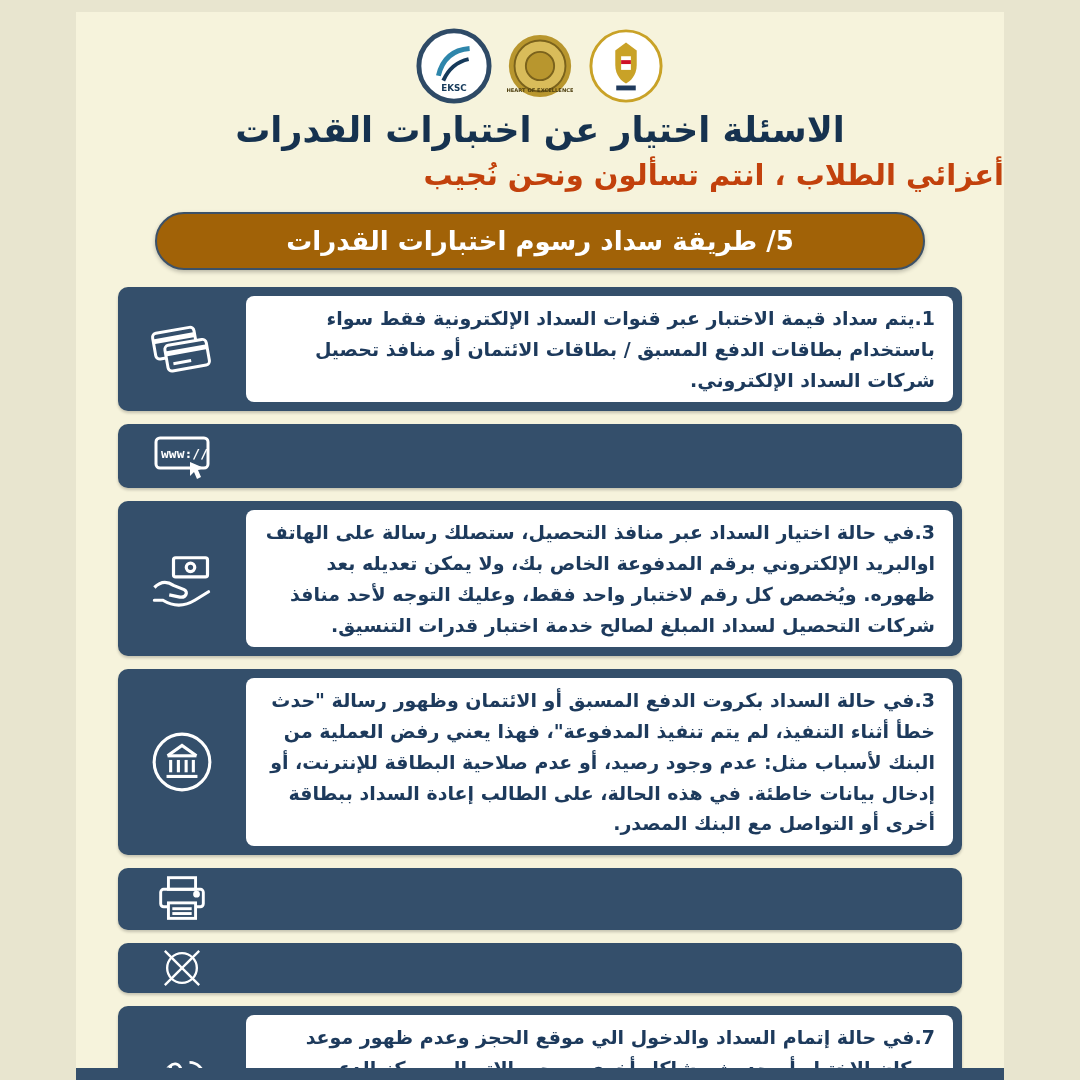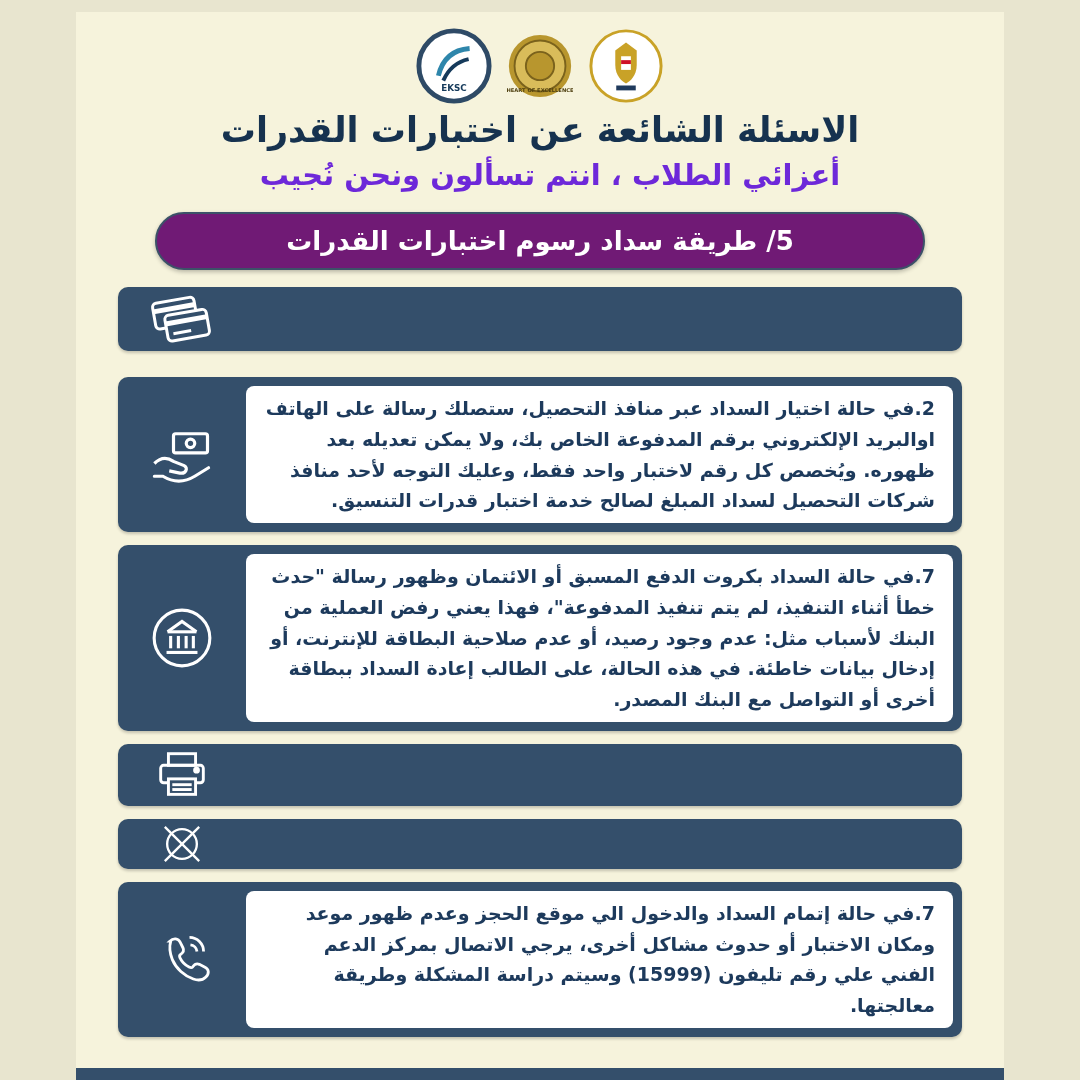--- a/index.html
+++ b/index.html
@@ -81,7 +81,7 @@
     </div>
   </div>
 
-  <h1 class="title">الاسئلة الشائعة عن اختبارات القدرات</h1>
+  <h1 class="title">الاسئلة اختيار عن اختبارات القدرات</h1>
   <h2 class="subtitle">أعزائي الطلاب ، انتم تسألون ونحن نُجيب</h2>
 
   <div class="banner">

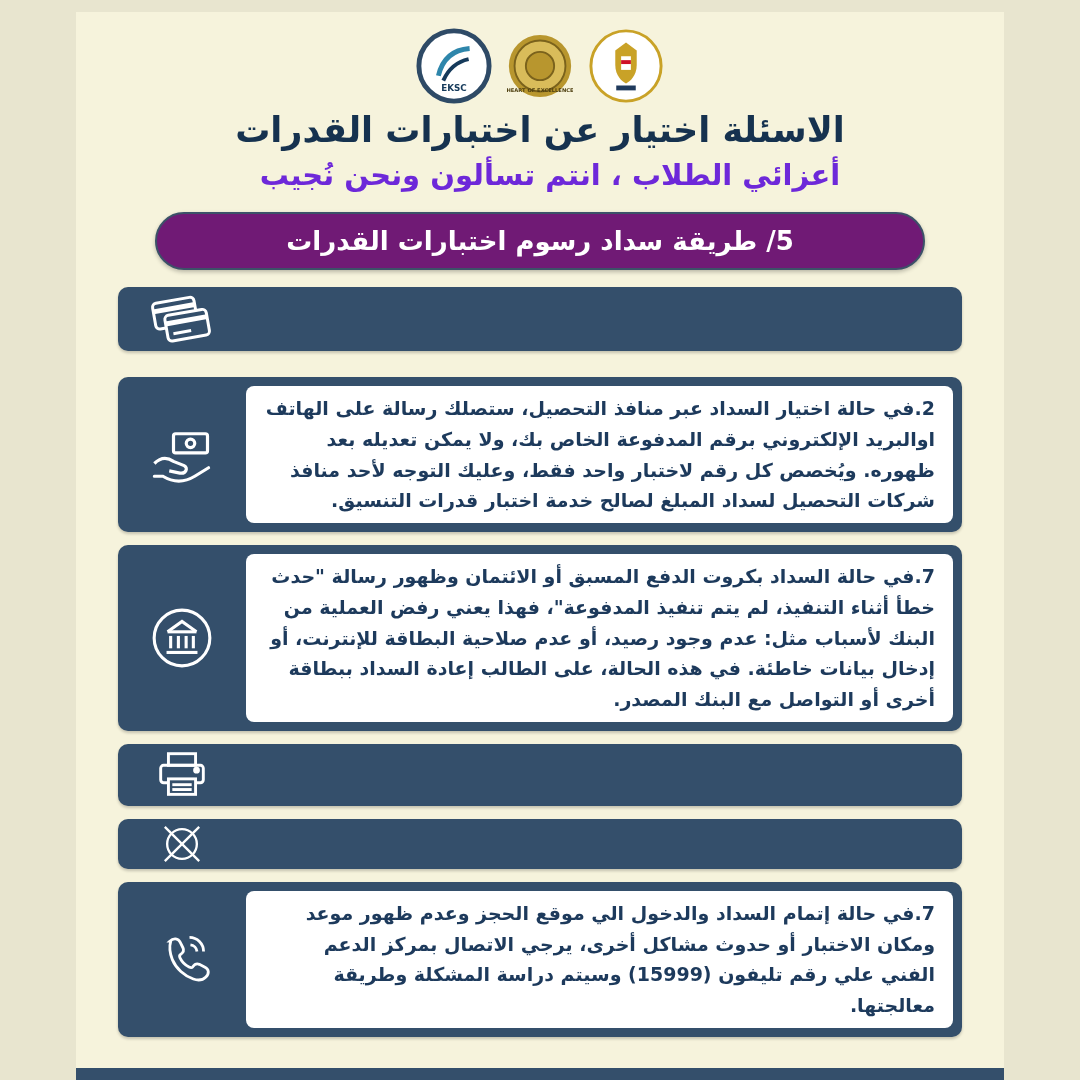--- a/index.html
+++ b/index.html
@@ -16,7 +16,7 @@
     margin-top:4px; direction:rtl;
   }
   h2.subtitle {
-    text-align:center; color:#6d28d9; font-size:29px; font-weight:bold;
+    text-align:right; color:#c2410c; font-size:29px; font-weight:bold;
     margin-top:8px; direction:rtl;padding-left:20px;
   }
   .banner {

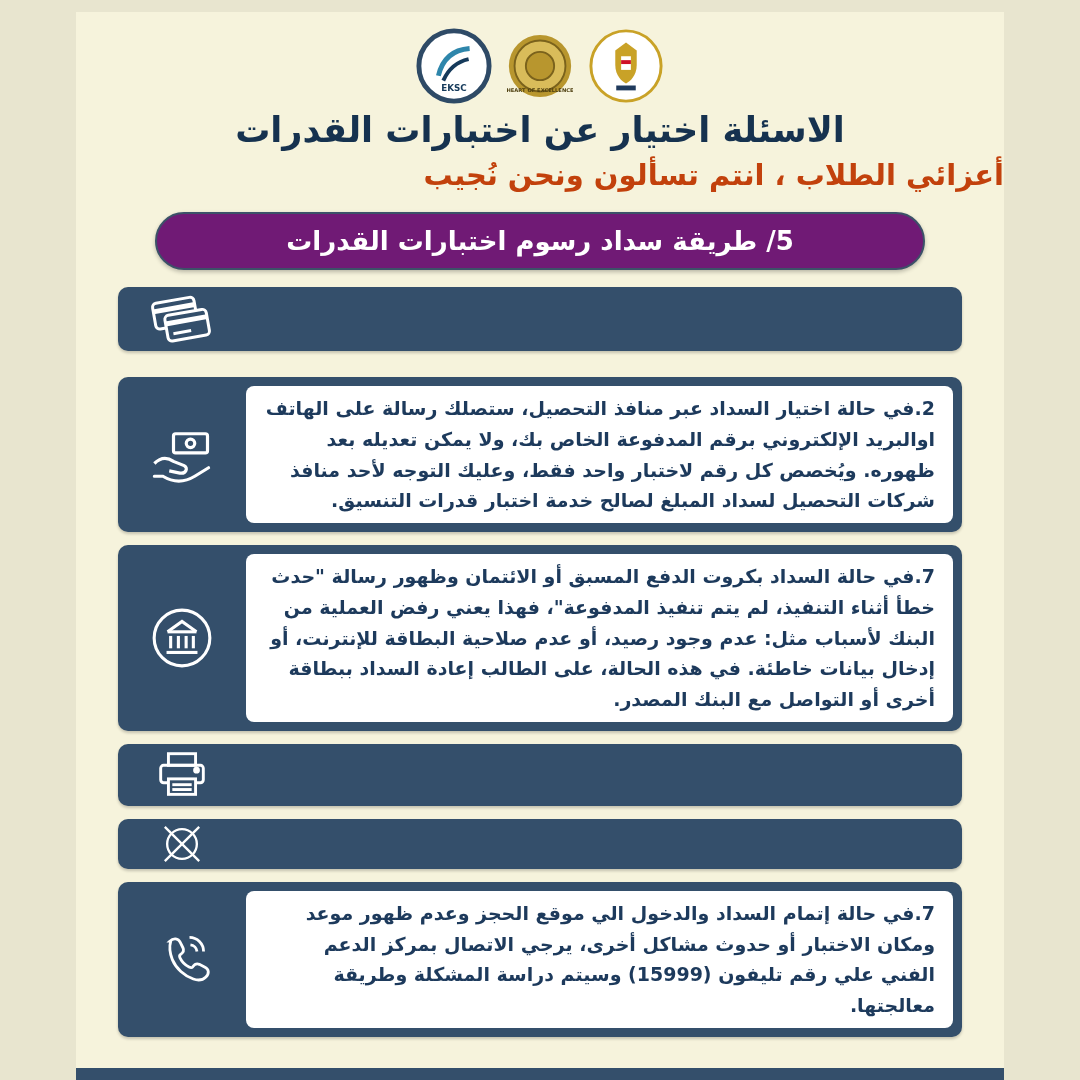--- a/index.html
+++ b/index.html
@@ -20,7 +20,7 @@
     margin-top:8px; direction:rtl;padding-left:20px;
   }
   .banner {
-    width:770px; margin:20px auto 0 auto; background:#701a75;
+    width:770px; margin:20px auto 0 auto; background:#a16207;
     border:2px solid #3c5168; border-radius:32px; height:58px;
     display:flex; align-items:center; justify-content:center;
     color:#ffffff; font-size:26px; font-weight:bold; direction:rtl;

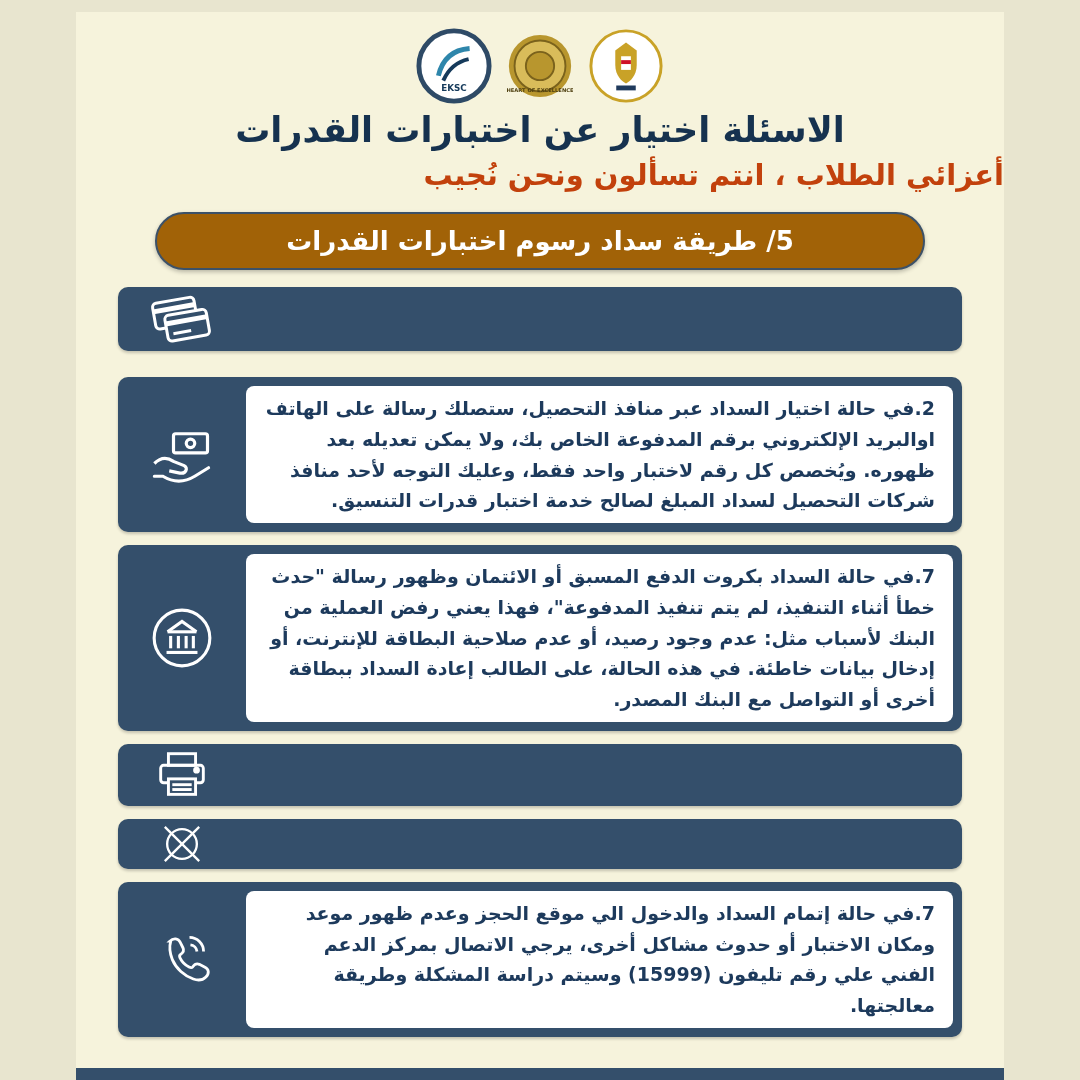--- a/index.html
+++ b/index.html
@@ -106,6 +106,9 @@
           </g>
         </svg>
       </div>
+      <div class="text-panel">
+        <p>1.يتم سداد قيمة الاختبار عبر قنوات السداد الإلكترونية فقط سواء باستخدام بطاقات الدفع المسبق / بطاقات الائتمان أو منافذ تحصيل شركات السداد الإلكتروني.</p>
+      </div>
     </section>
 
     <section class="row">

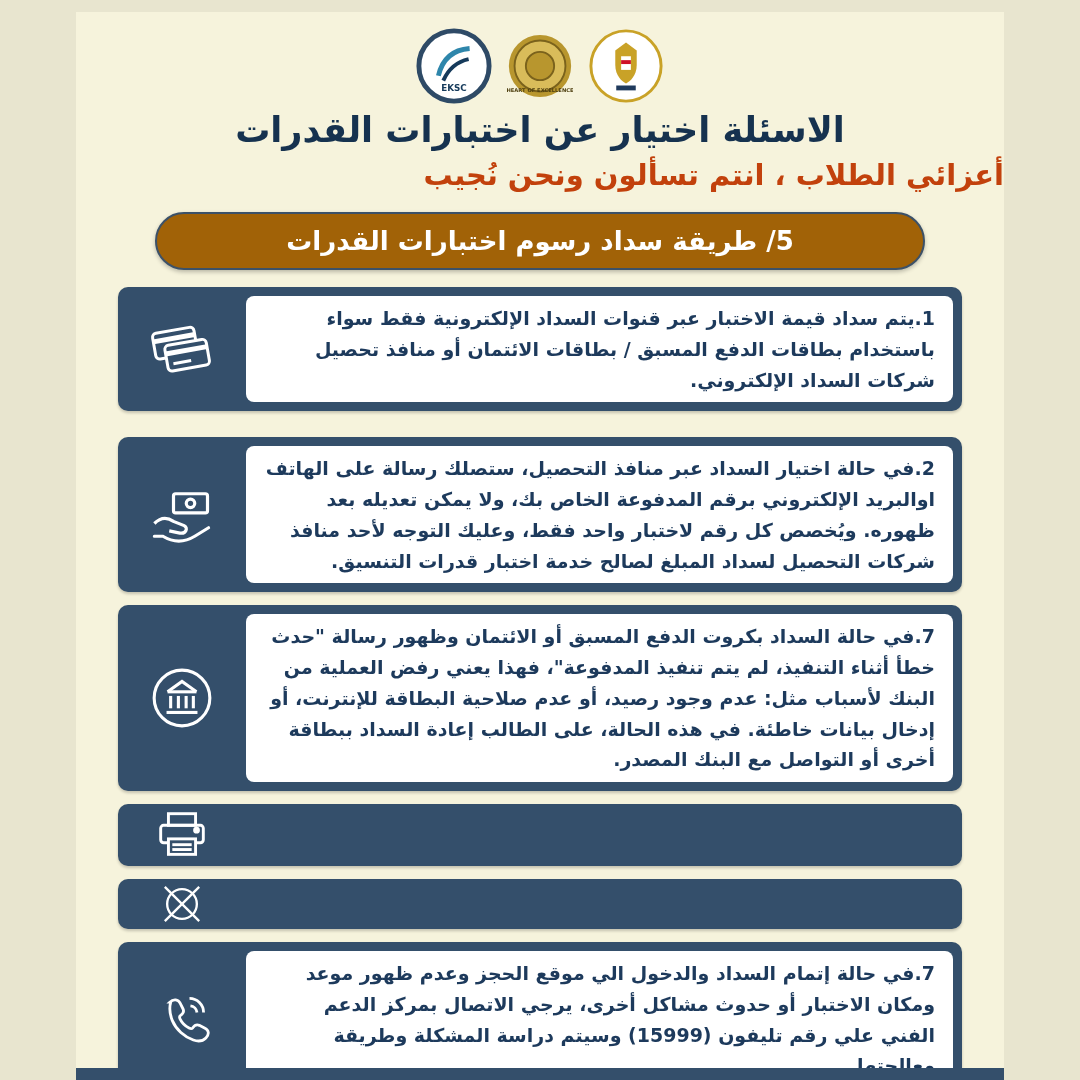--- a/index.html
+++ b/index.html
@@ -112,6 +112,13 @@
     </section>
 
     <section class="row">
+      <div class="icon-cell">
+        <svg viewBox="0 0 64 64" width="64" height="64">
+          <rect x="6" y="14" width="52" height="30" rx="4" fill="none" stroke="#ffffff" stroke-width="3"></rect>
+          <text x="11" y="34" font-size="13" fill="#ffffff" font-family="DejaVu Sans Mono, monospace" font-weight="bold">www://</text>
+          <path d="M40 38 l14 6 -6 2 3 7 -4 2 -3 -7 -4 4 z" fill="#ffffff"></path>
+        </svg>
+      </div>
     </section>
 
     <section class="row">

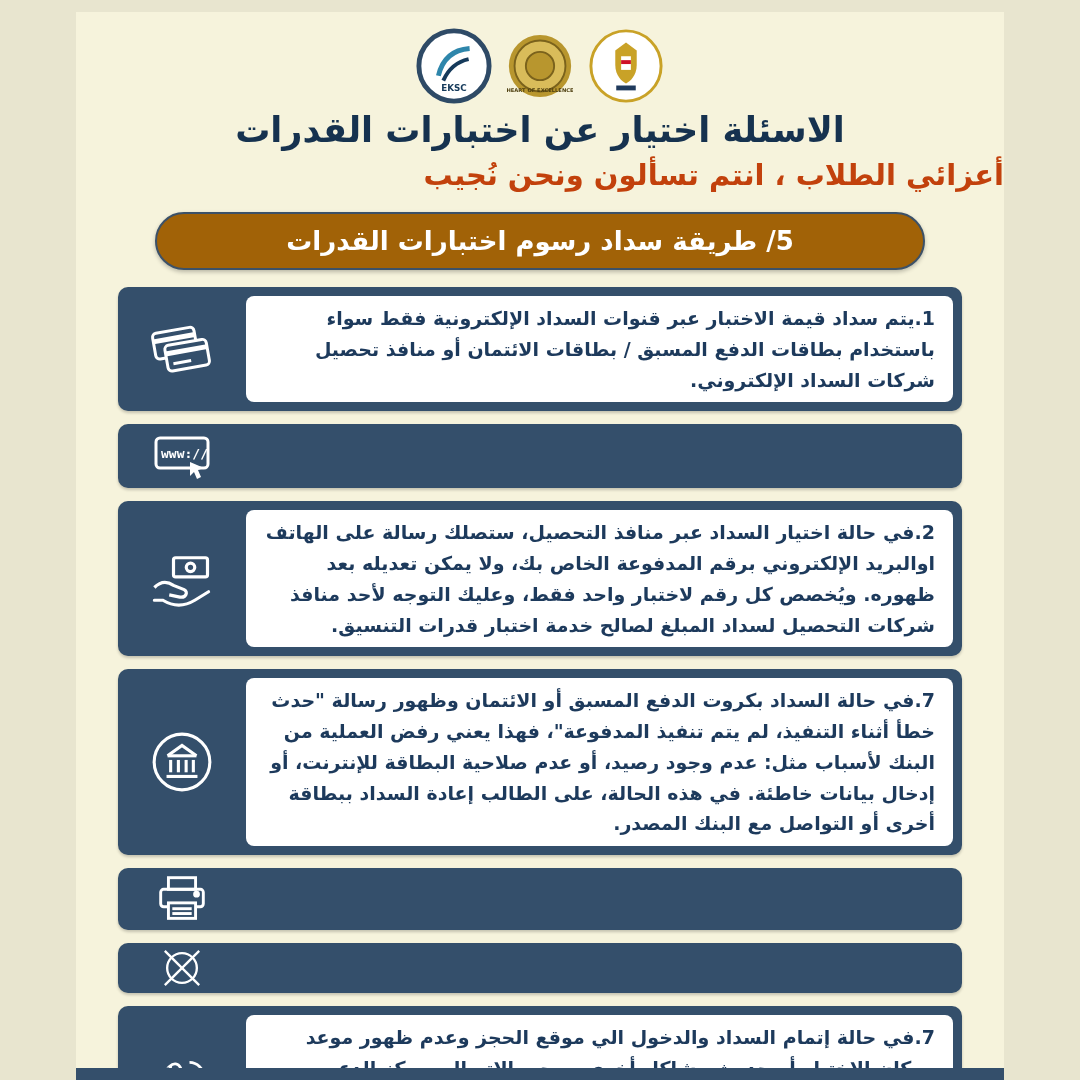--- a/index.html
+++ b/index.html
@@ -133,7 +133,7 @@
         </svg>
       </div>
       <div class="text-panel">
-        <p>2.في حالة اختيار السداد عبر منافذ التحصيل، ستصلك رسالة على الهاتف اوالبريد الإلكتروني برقم المدفوعة الخاص بك، ولا يمكن تعديله بعد ظهوره. ويُخصص كل رقم لاختبار واحد فقط، وعليك التوجه لأحد منافذ شركات التحصيل لسداد المبلغ لصالح خدمة اختبار قدرات التنسيق.</p>
+        <p>3.في حالة اختيار السداد عبر منافذ التحصيل، ستصلك رسالة على الهاتف اوالبريد الإلكتروني برقم المدفوعة الخاص بك، ولا يمكن تعديله بعد ظهوره. ويُخصص كل رقم لاختبار واحد فقط، وعليك التوجه لأحد منافذ شركات التحصيل لسداد المبلغ لصالح خدمة اختبار قدرات التنسيق.</p>
       </div>
     </section>
 

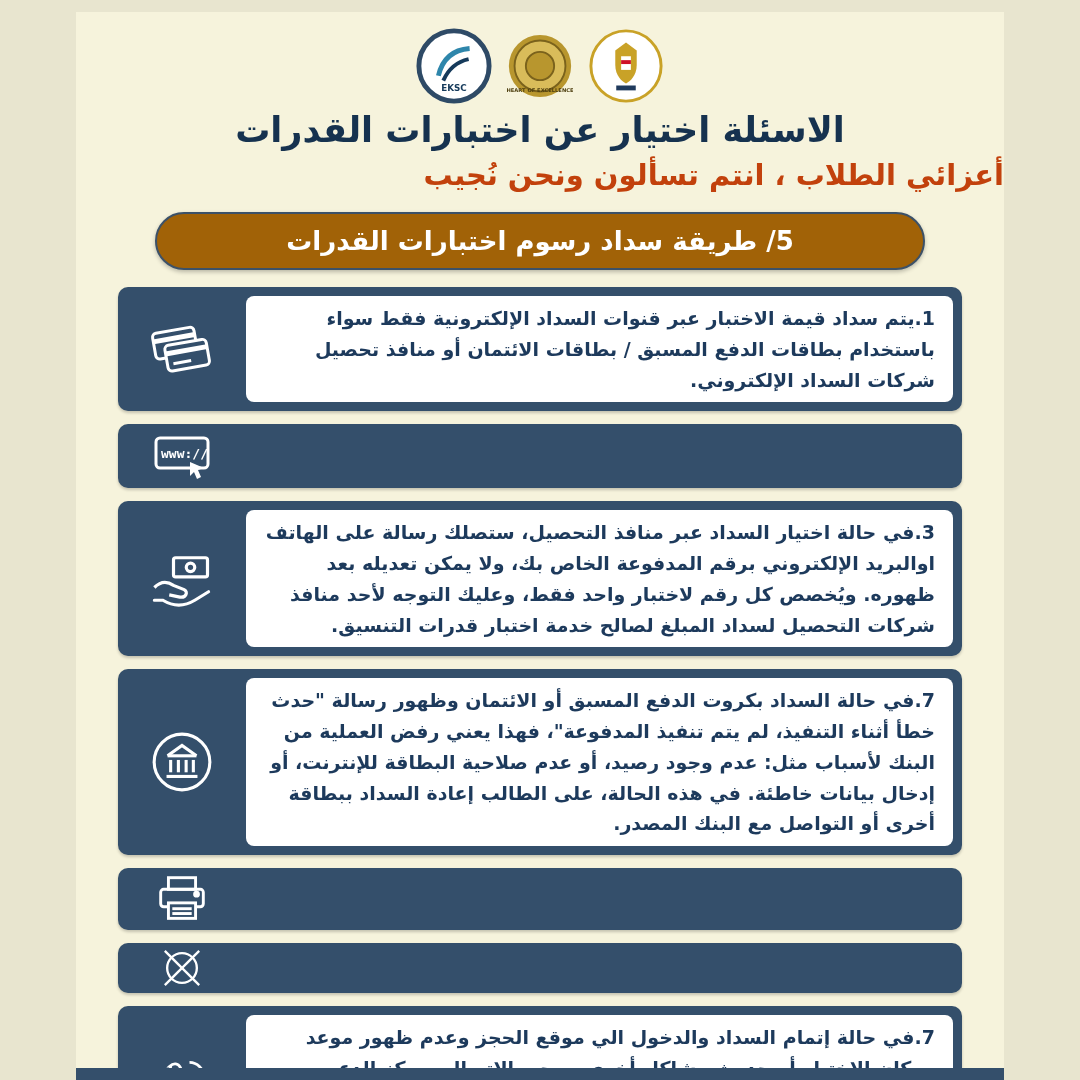--- a/index.html
+++ b/index.html
@@ -153,7 +153,7 @@
         </svg>
       </div>
       <div class="text-panel">
-        <p>7.في حالة السداد بكروت الدفع المسبق أو الائتمان وظهور رسالة "حدث خطأ أثناء التنفيذ، لم يتم تنفيذ المدفوعة"، فهذا يعني رفض العملية من البنك لأسباب مثل: عدم وجود رصيد، أو عدم صلاحية البطاقة للإنترنت، أو إدخال بيانات خاطئة. في هذه الحالة، على الطالب إعادة السداد ببطاقة أخرى أو التواصل مع البنك المصدر.</p>
+        <p>3.في حالة السداد بكروت الدفع المسبق أو الائتمان وظهور رسالة "حدث خطأ أثناء التنفيذ، لم يتم تنفيذ المدفوعة"، فهذا يعني رفض العملية من البنك لأسباب مثل: عدم وجود رصيد، أو عدم صلاحية البطاقة للإنترنت، أو إدخال بيانات خاطئة. في هذه الحالة، على الطالب إعادة السداد ببطاقة أخرى أو التواصل مع البنك المصدر.</p>
       </div>
     </section>
 

